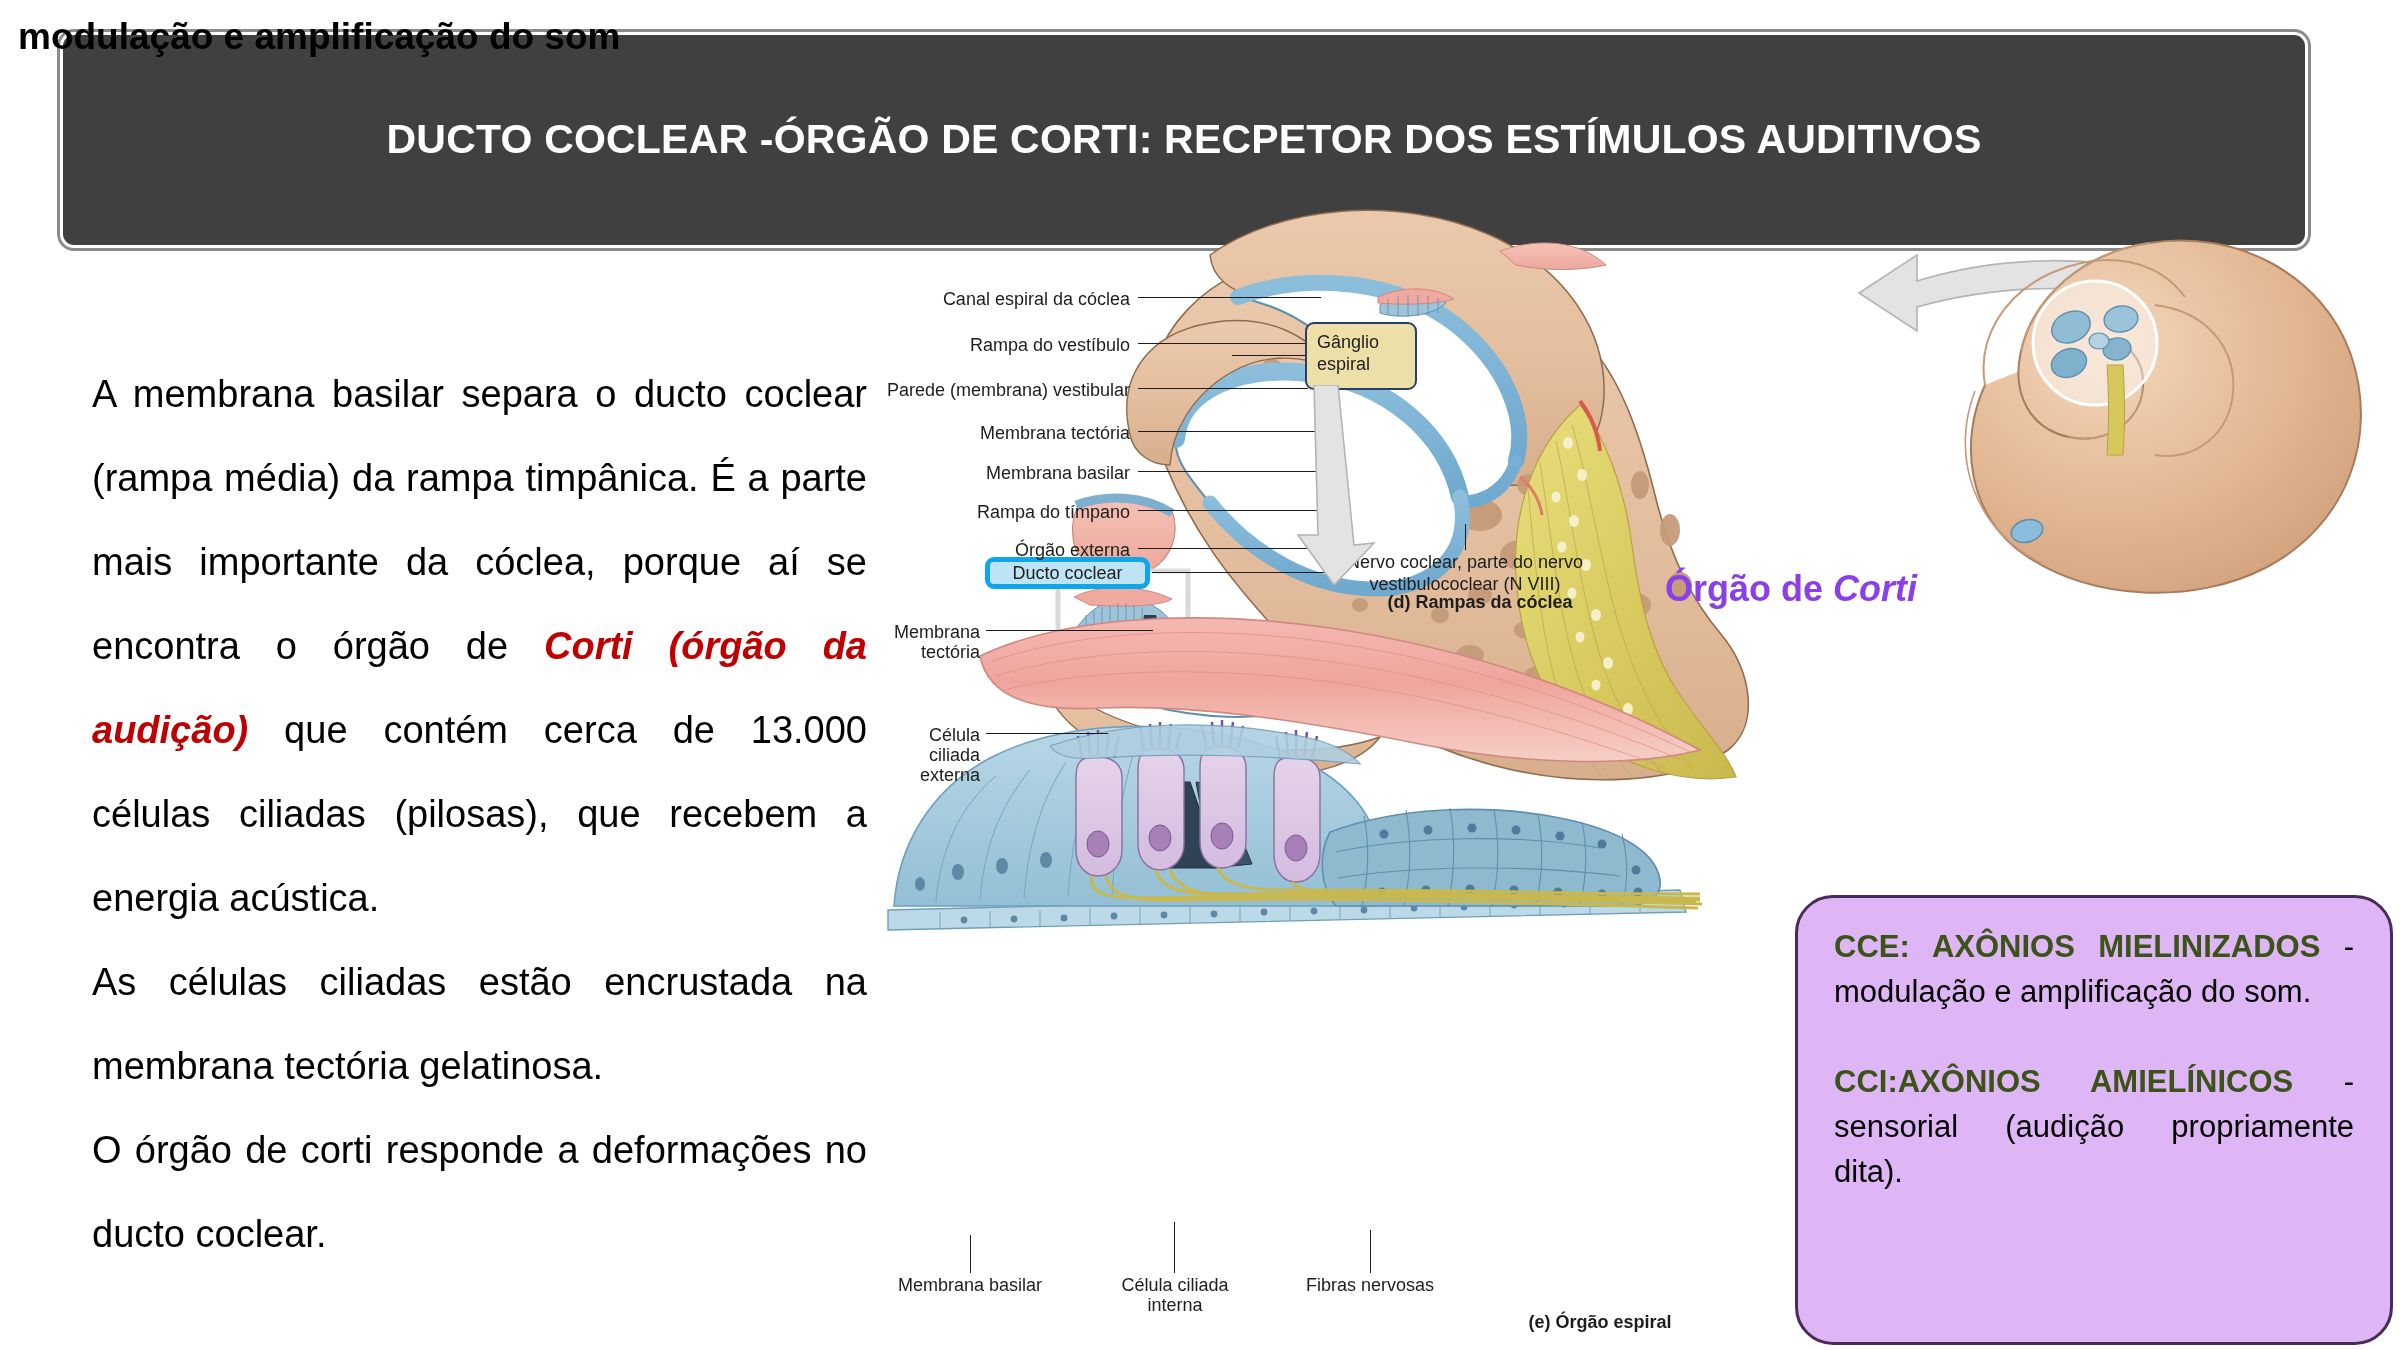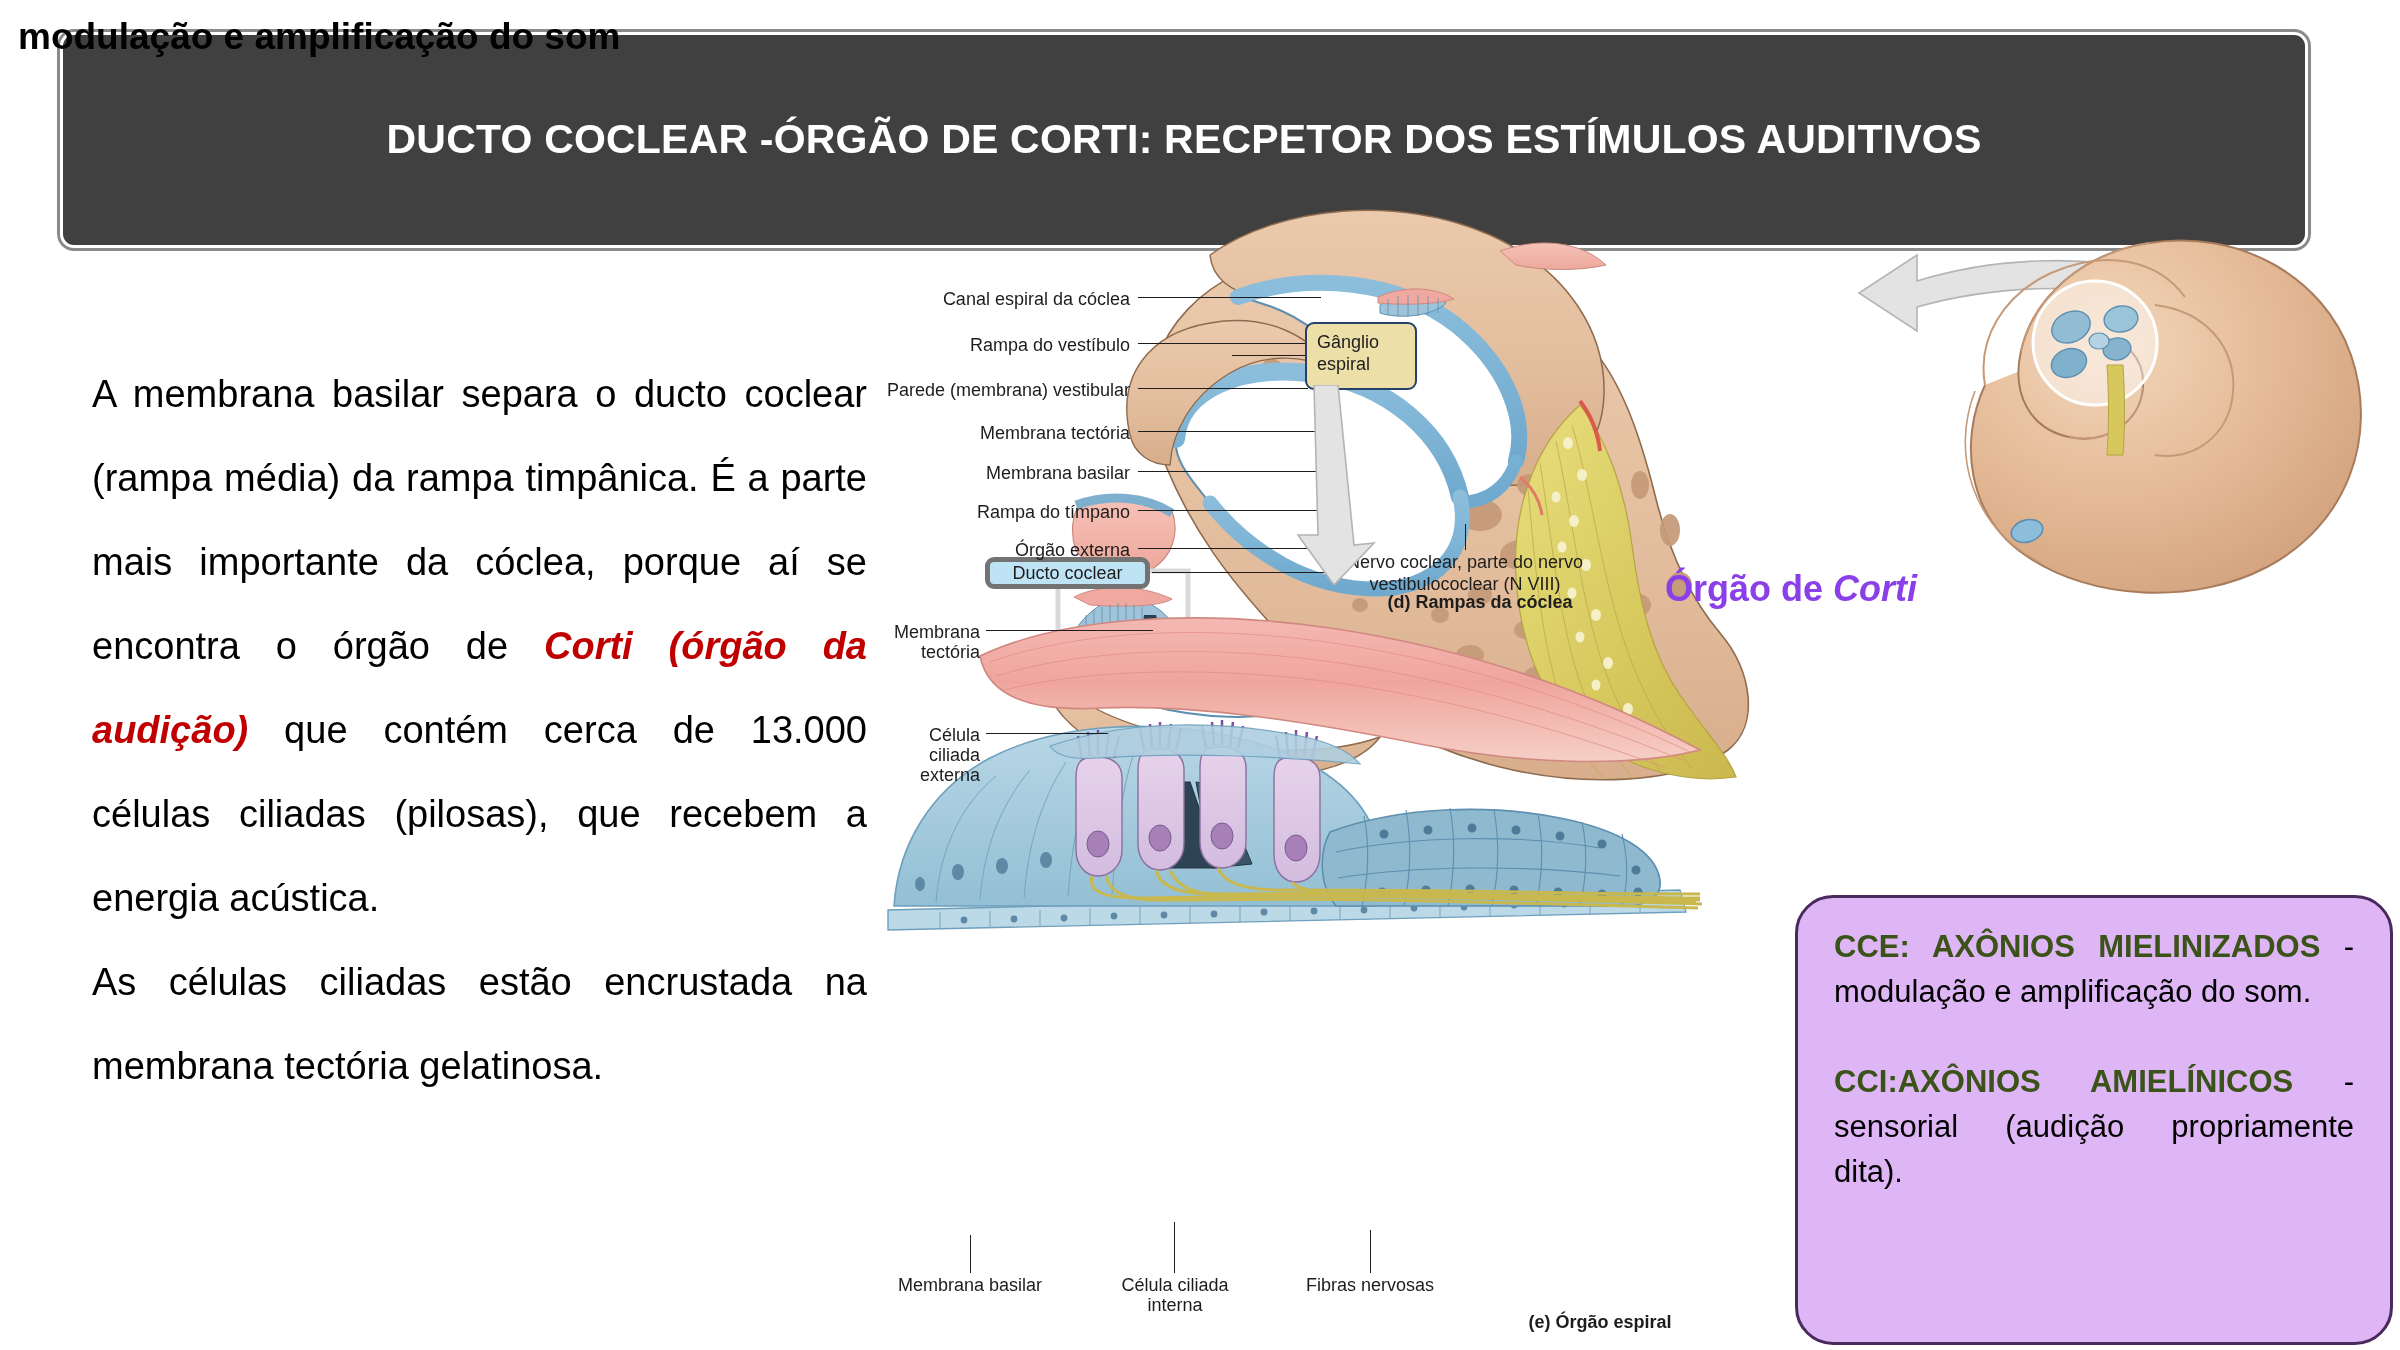--- a/index.html
+++ b/index.html
@@ -108,7 +108,7 @@
     width: 165px;
     height: 32px;
     background: #BEE3F5;
-    border: 5px solid #737373;
+    border: 5px solid #0ea5e9;
     border-radius: 9px;
     box-sizing: border-box;
     display: flex;

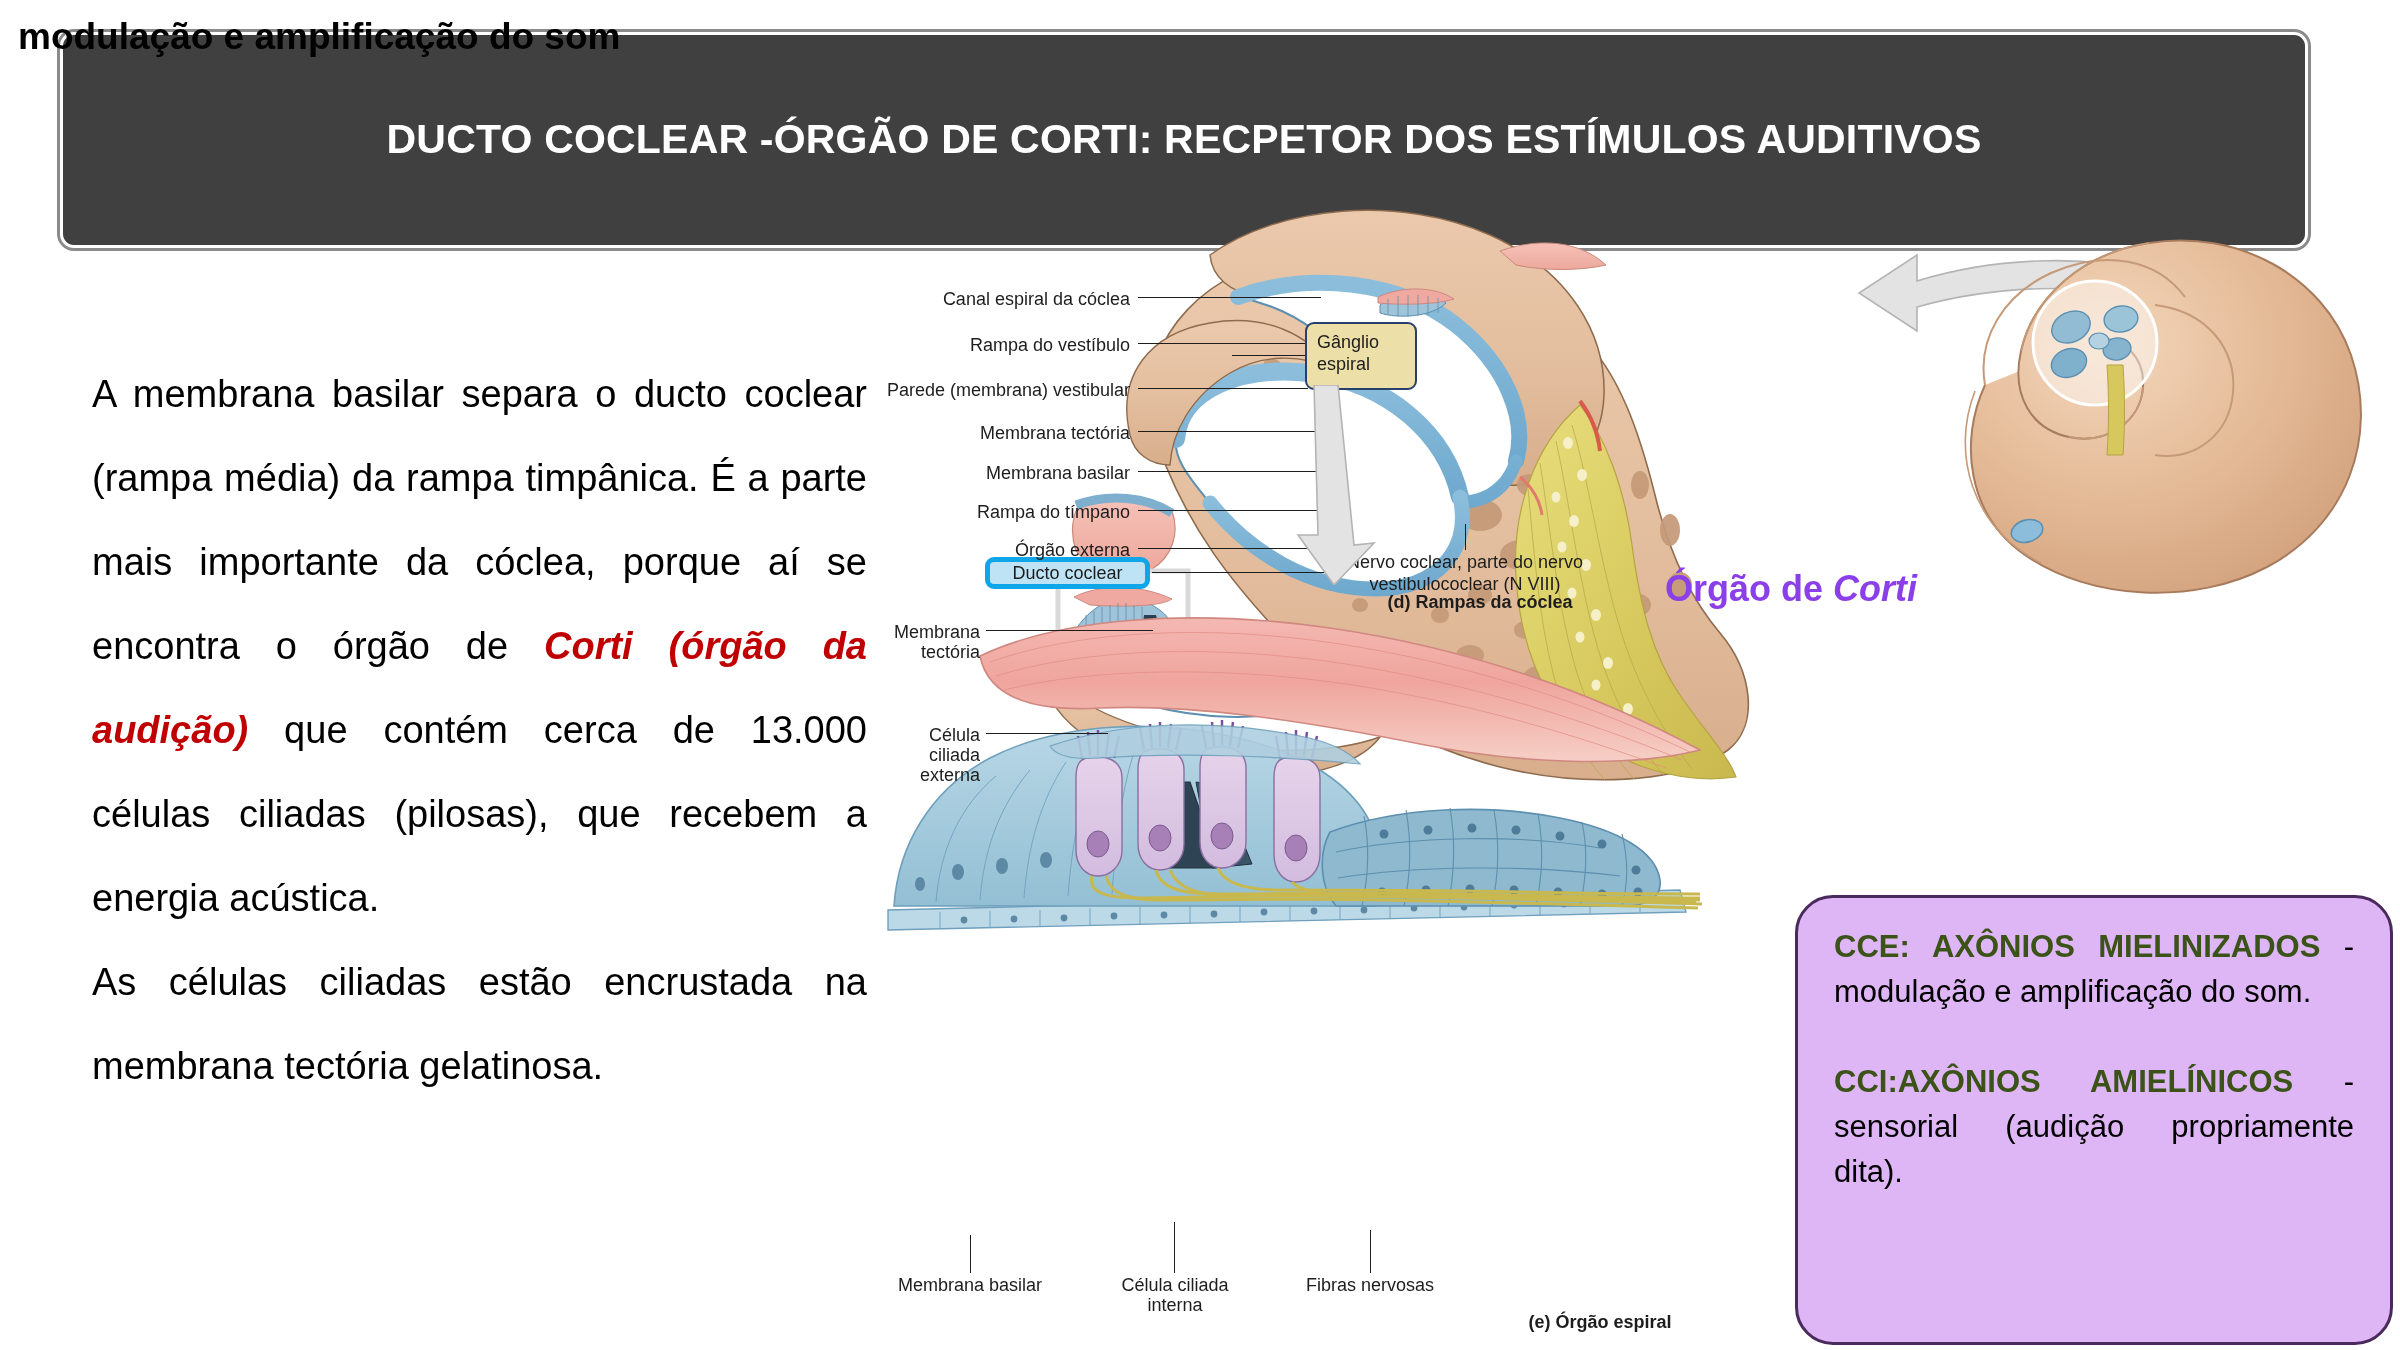--- a/index.html
+++ b/index.html
@@ -195,6 +195,7 @@
 <div id="body-text">
   <p><span>A membrana basilar separa o ducto coclear (rampa média) da rampa timpânica. É a parte mais importante da cóclea, porque aí se encontra o órgão de </span><span class="em">Corti (órgão da audição)</span><span> que contém cerca de 13.000 células ciliadas (pilosas), que recebem a energia acústica.</span></p>
   <p>As células ciliadas estão encrustada na membrana tectória gelatinosa.</p>
+  <p>O órgão de corti responde a deformações no ducto coclear.</p>
 </div>
 
 <div id="figure-area">

